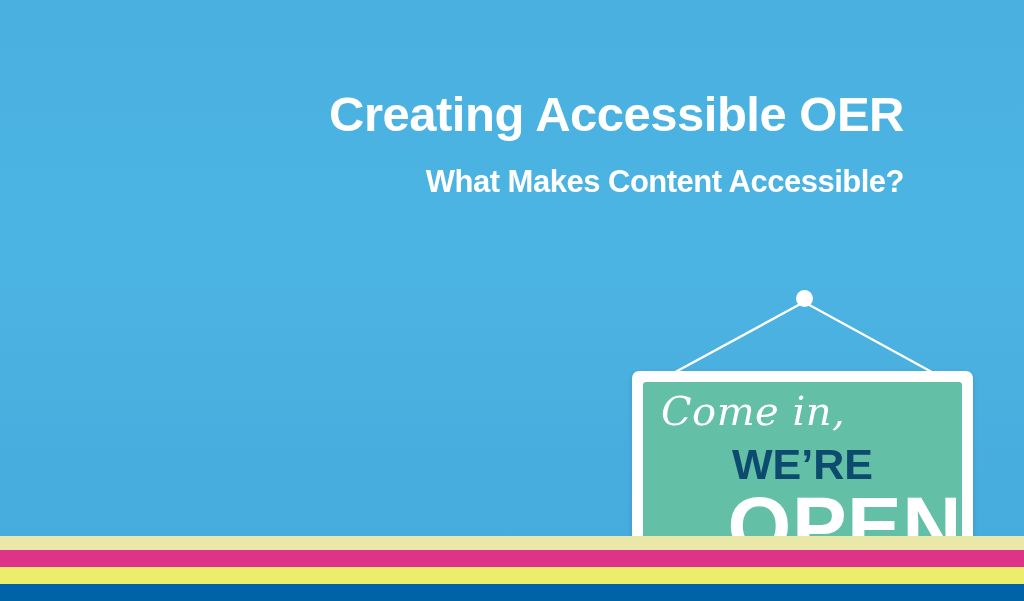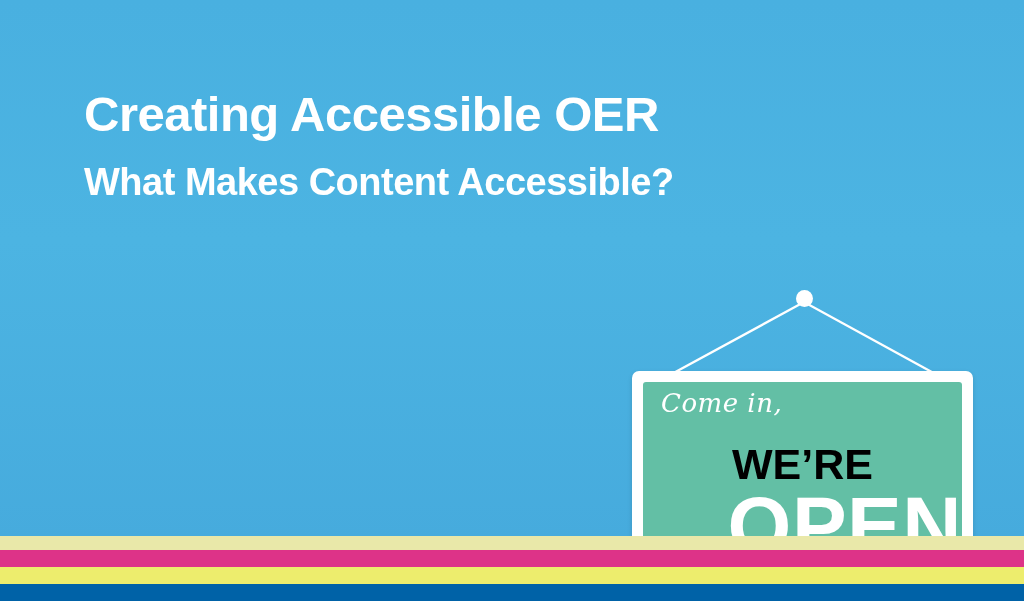--- a/index.html
+++ b/index.html
@@ -22,6 +22,7 @@
     left: 84px;
     top: 78px;
     width: 820px;
+    text-align: right;
   }
   .title-line {
     color: #ffffff;

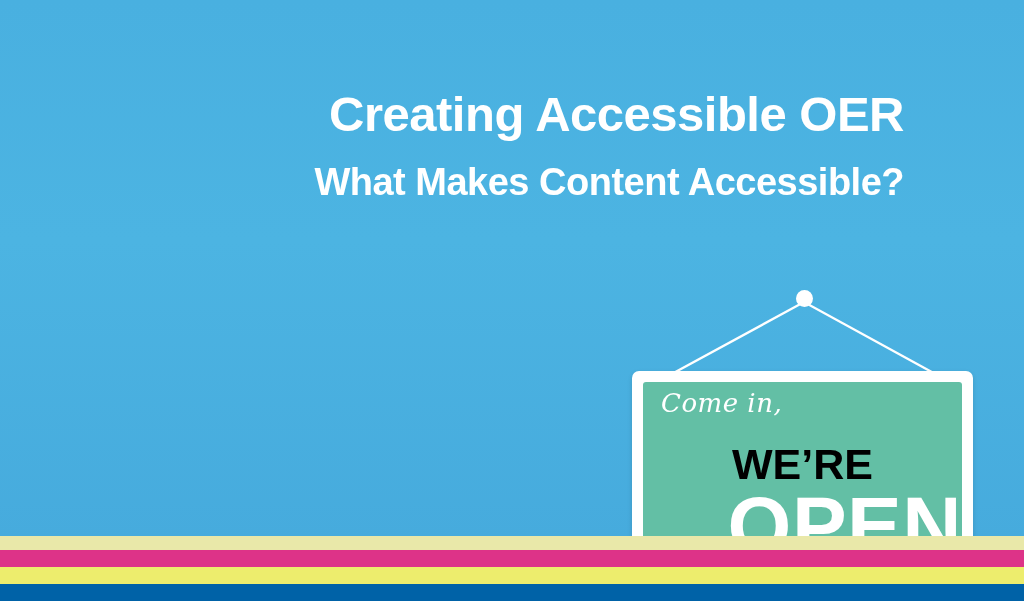--- a/index.html
+++ b/index.html
@@ -39,7 +39,7 @@
     line-height: 72px;
   }
   .title-line.l3 {
-    font-size: 38px;
+    font-size: 31px;
     line-height: 64px;
   }
 

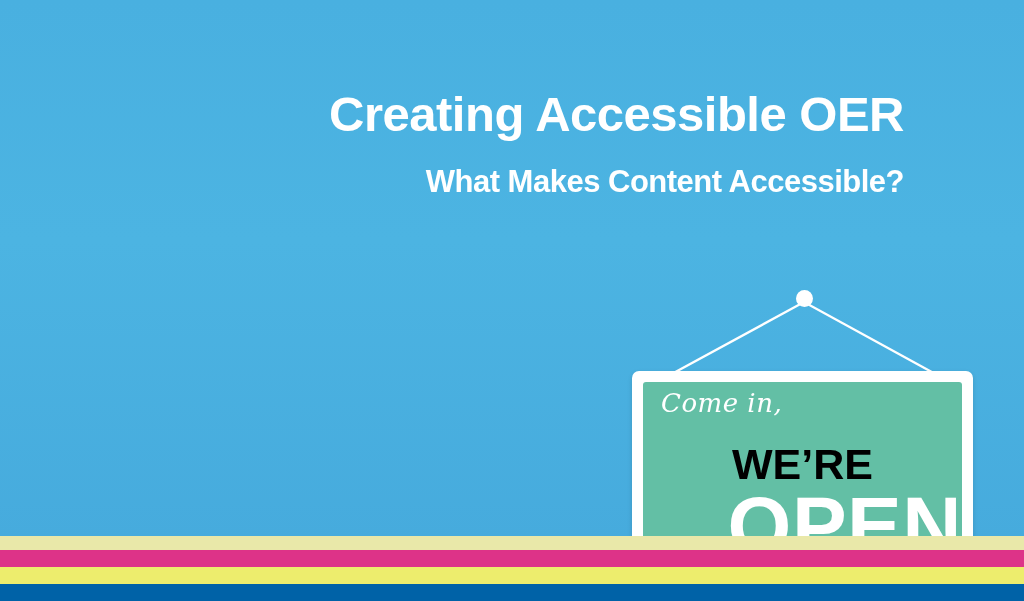--- a/index.html
+++ b/index.html
@@ -132,7 +132,7 @@
     color: #ffffff;
     font-family: "DejaVu Serif", serif;
     font-style: italic;
-    font-size: 26px;
+    font-size: 40px;
     font-weight: normal;
     letter-spacing: 0.5px;
   }

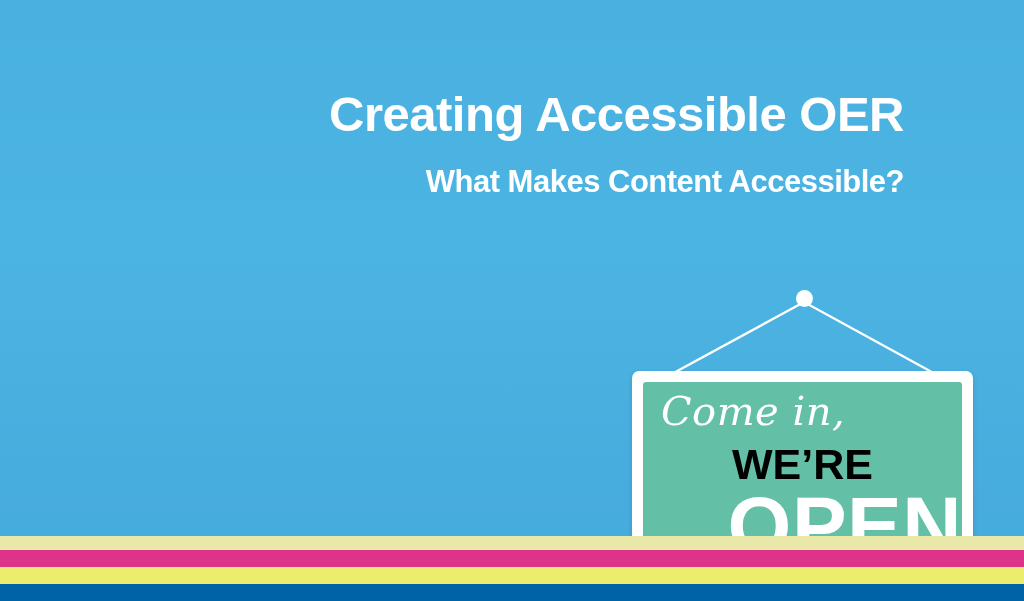--- a/index.html
+++ b/index.html
@@ -142,7 +142,7 @@
     right: 0;
     top: 58px;
     text-align: center;
-    color: #000000;
+    color: #0c4a6e;
     font-size: 43px;
     font-weight: bold;
     letter-spacing: 0px;

